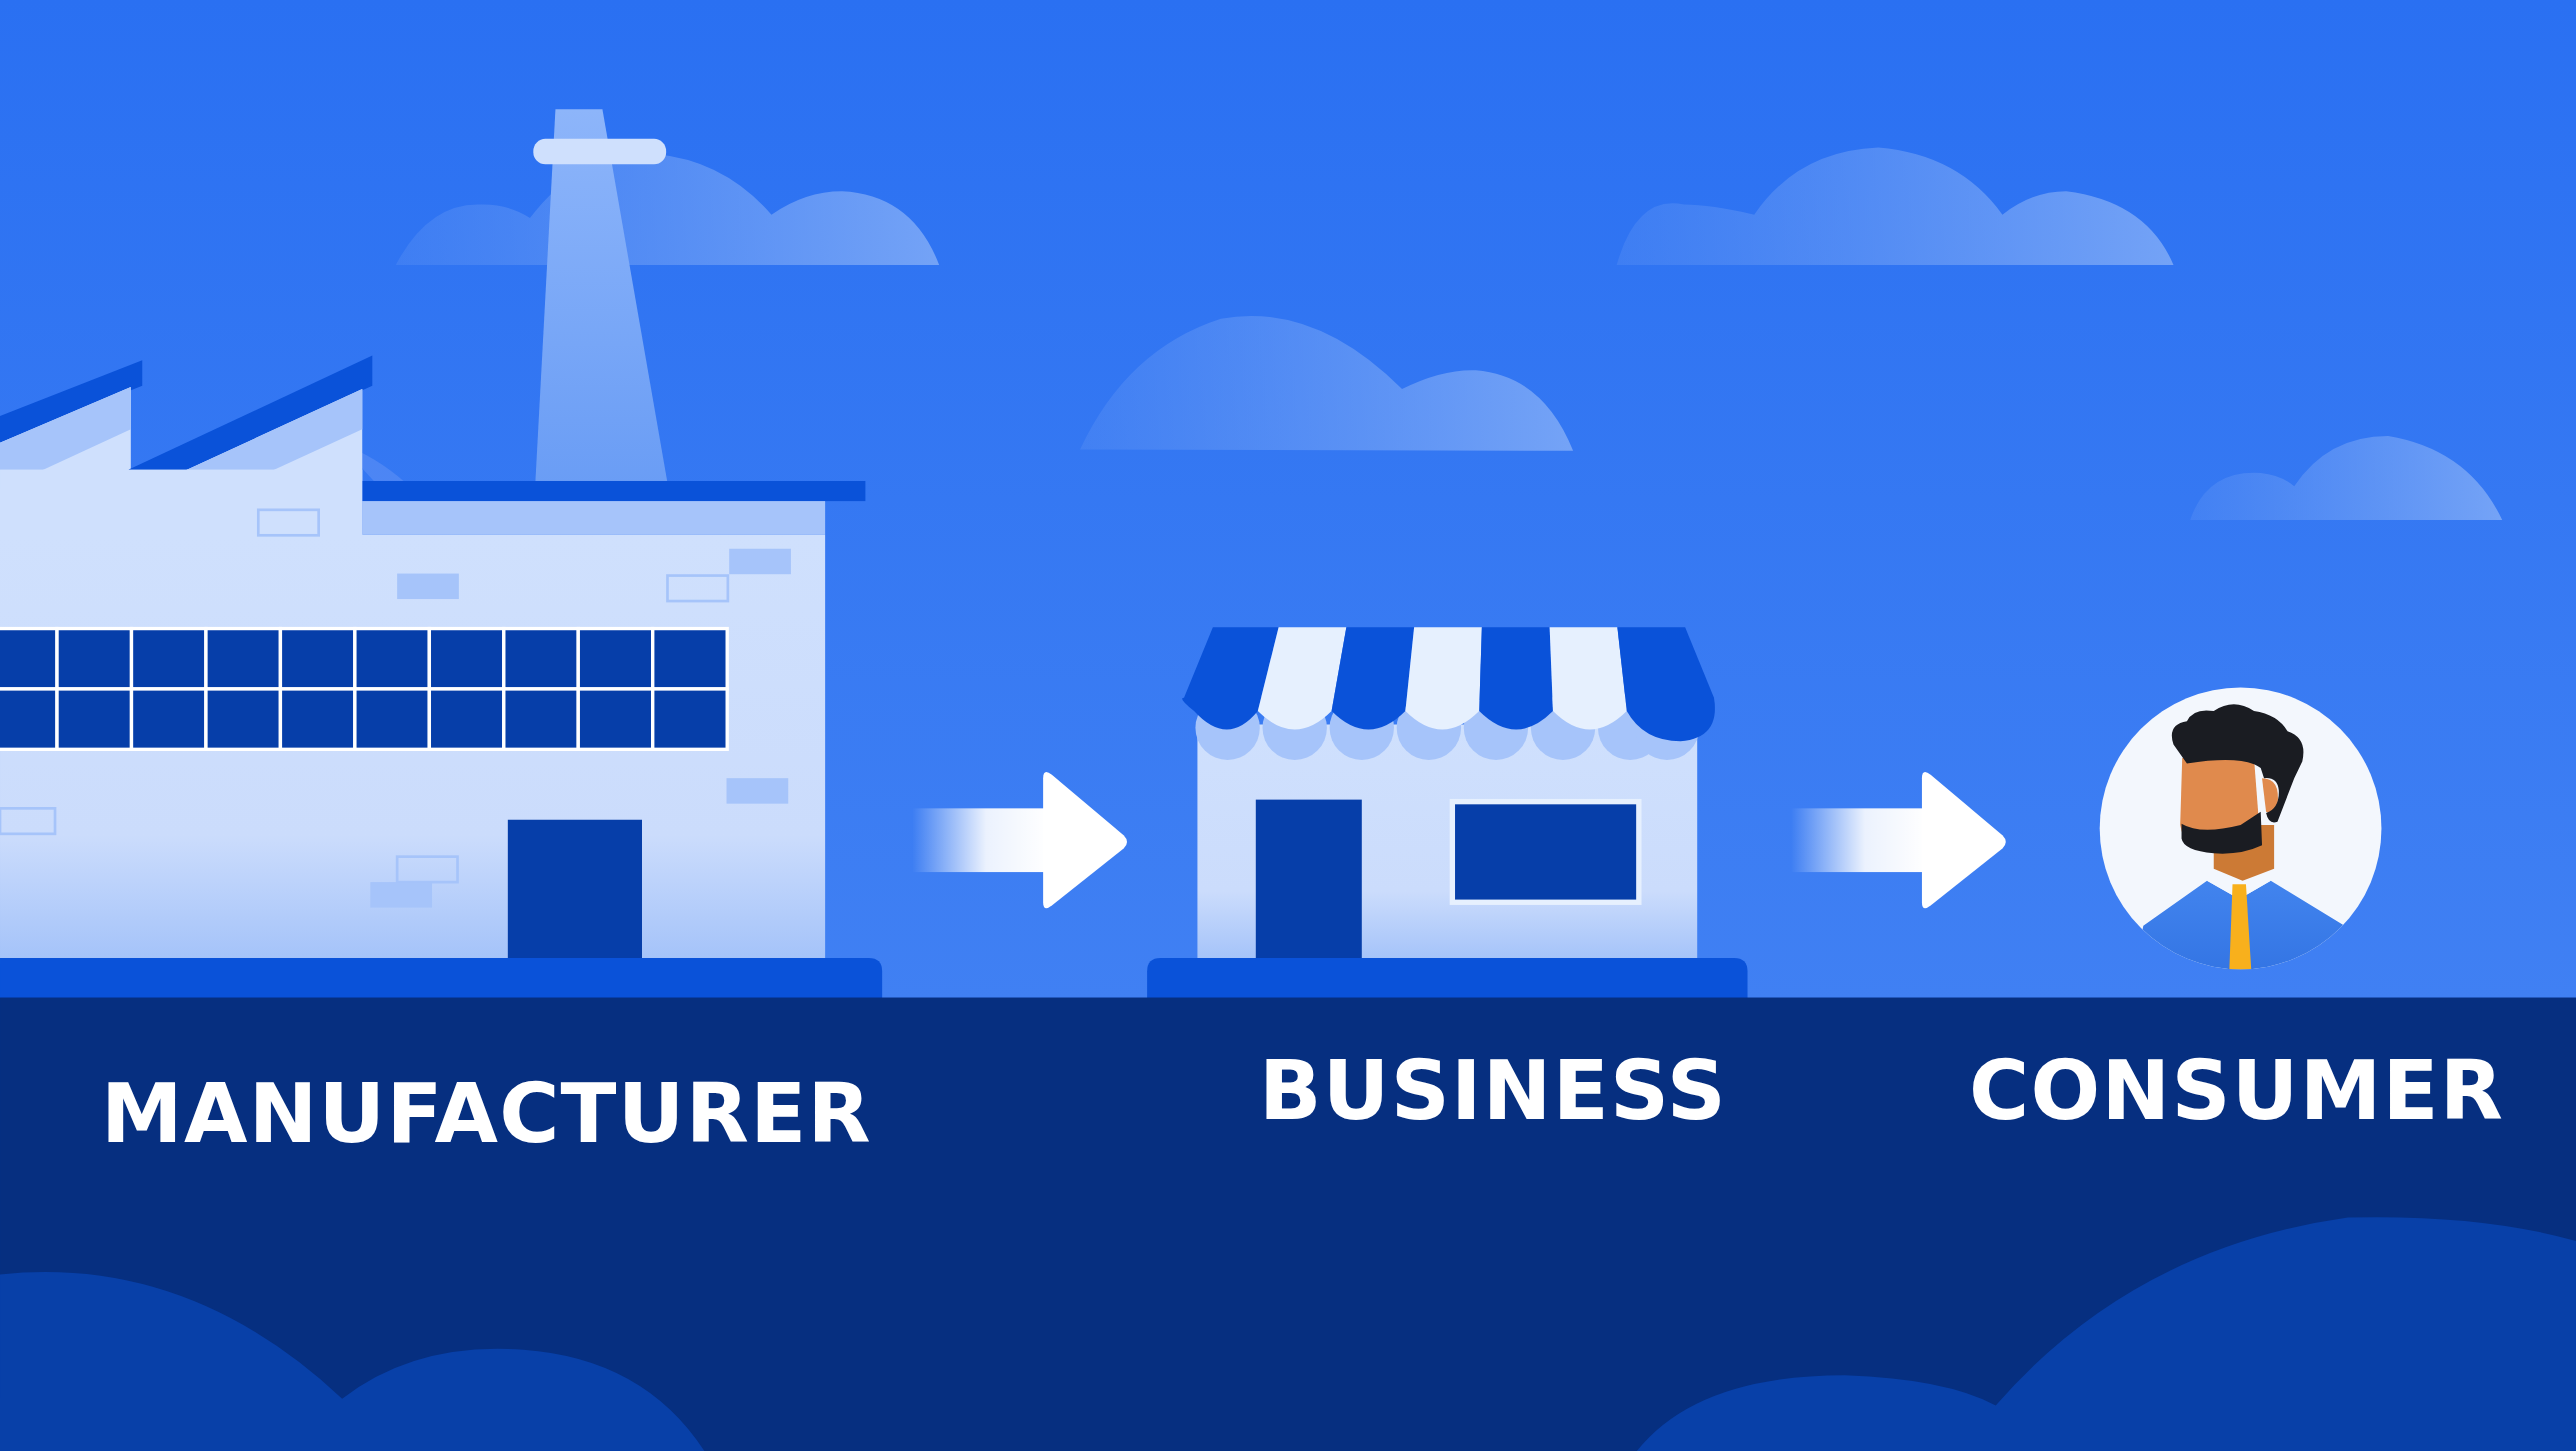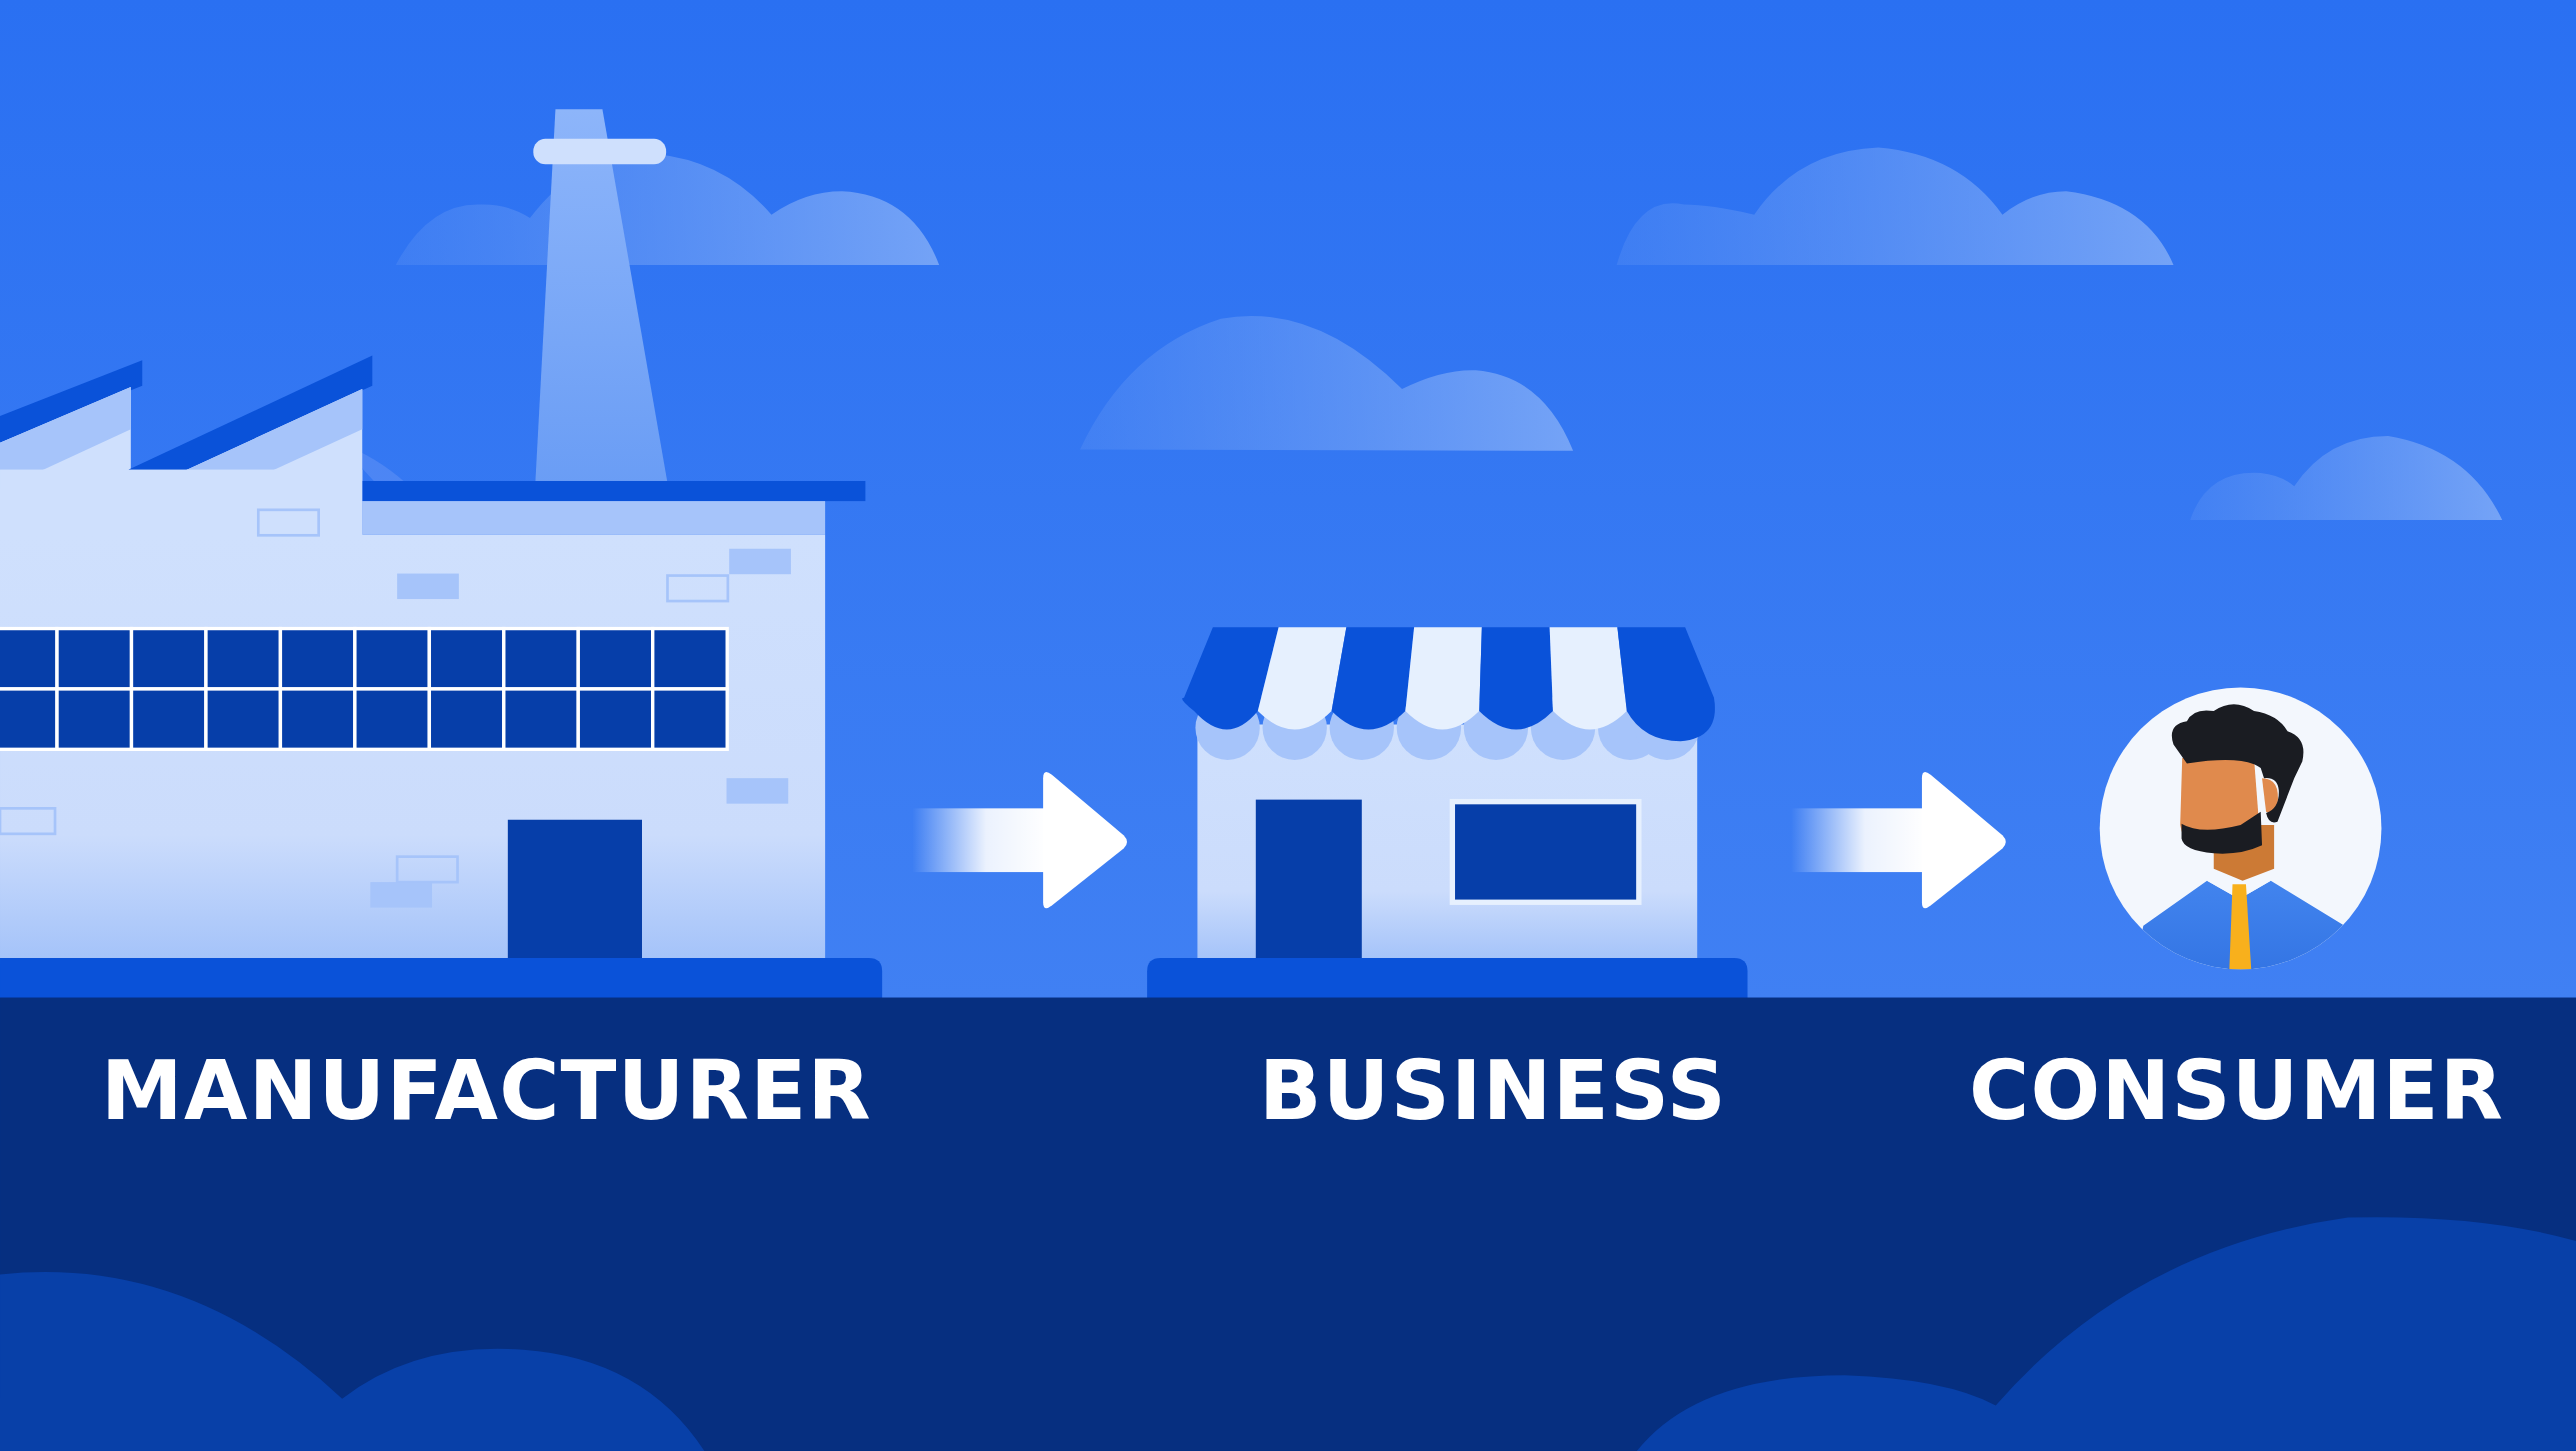--- a/index.html
+++ b/index.html
@@ -6,7 +6,7 @@
   body { width: 2576px; height: 1451px; overflow: hidden; background: #2c72f3; position: relative; font-family: "DejaVu Sans", "Liberation Sans", sans-serif; }
   #scene { position: absolute; left: 0; top: 0; width: 2576px; height: 1451px; }
   .label { position: absolute; top: 1050px; color: #ffffff; font-weight: bold; font-size: 82px; letter-spacing: 1.3px; line-height: 1; white-space: nowrap; }
-  #label-manufacturer { left: 101px; width: 748px; text-align: center; }
+  #label-manufacturer { left: 101px; width: 748px; text-align: center; margin-top: 23px; }
   #label-business { left: 1228px; width: 443px; text-align: center; margin-left: 31px; }
   #label-consumer { left: 1969px; width: 530px; text-align: center; }
 </style>

